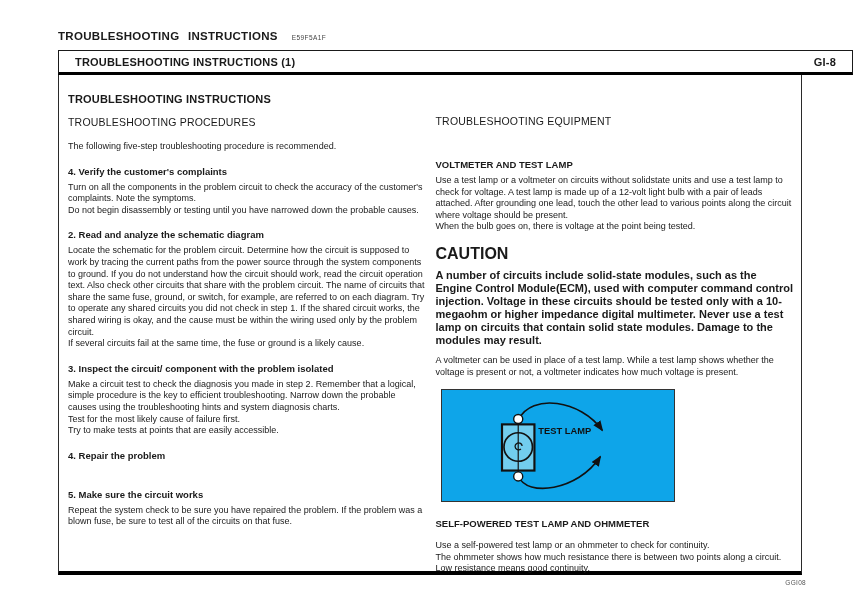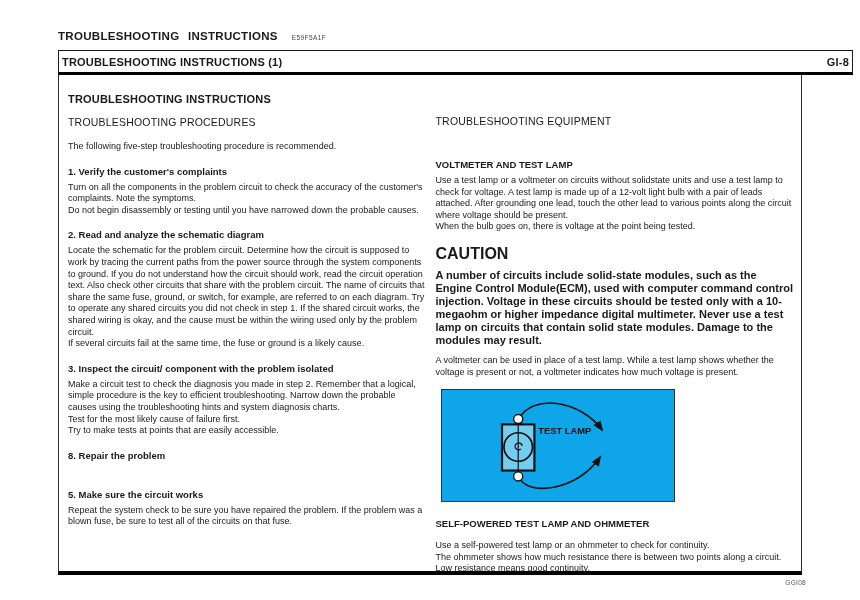--- a/index.html
+++ b/index.html
@@ -27,7 +27,7 @@
     position: absolute; left: 58px; top: 50px; width: 795px; height: 25px;
     border: 1.5px solid #1a1a1a; border-bottom: 3.5px solid #000;
     display: flex; align-items: center; justify-content: space-between;
-    padding: 0 3px;
+    padding: 0 16px;
   }
   .title-bar .bar-title, .title-bar .page-num {
     font-size: 11px; font-weight: bold; letter-spacing: .2px;

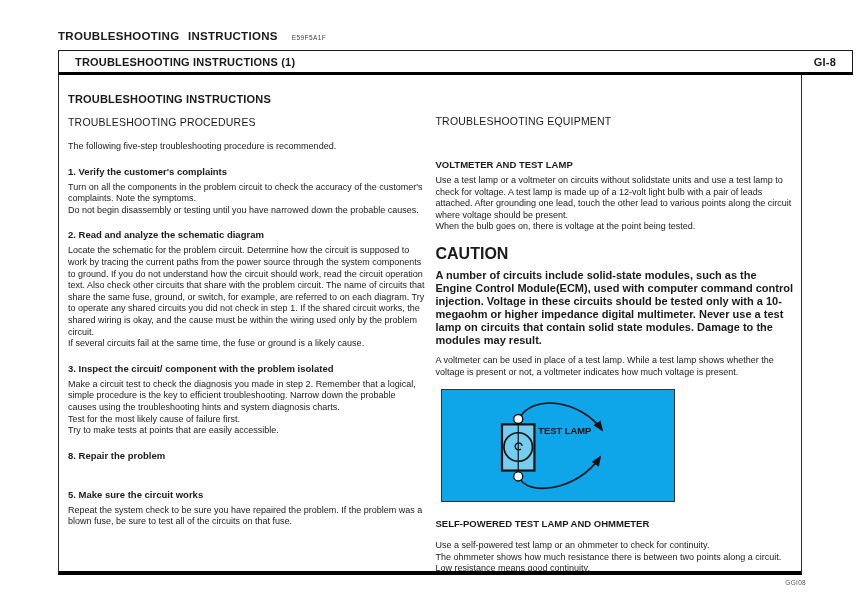--- a/index.html
+++ b/index.html
@@ -93,7 +93,7 @@
       <p class="body">The following five-step troubleshooting procedure is recommended.</p>
 
       <div class="step">
-        <h4 class="sub">1. Verify the customer's complaints</h4>
+        <h4 class="sub">4. Verify the customer's complaints</h4>
         <p class="body pre">Turn on all the components in the problem circuit to check the accuracy of the customer's complaints. Note the symptoms.
 Do not begin disassembly or testing until you have narrowed down the probable causes.</p>
       </div>

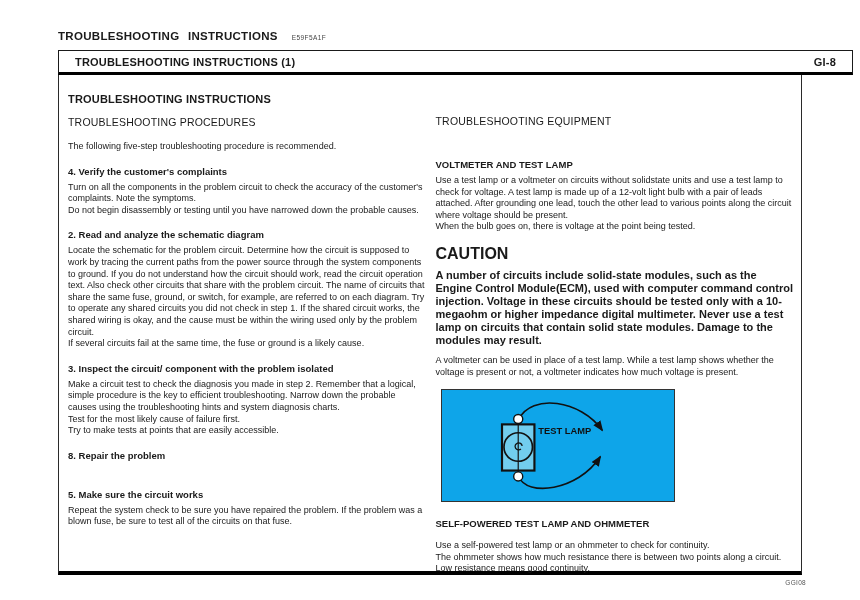--- a/index.html
+++ b/index.html
@@ -112,7 +112,7 @@
       </div>
 
       <div class="step">
-        <h4 class="sub">8. Repair the problem</h4>
+        <h4 class="sub">4. Repair the problem</h4>
         <div class="gap-m"></div>
       </div>
 

